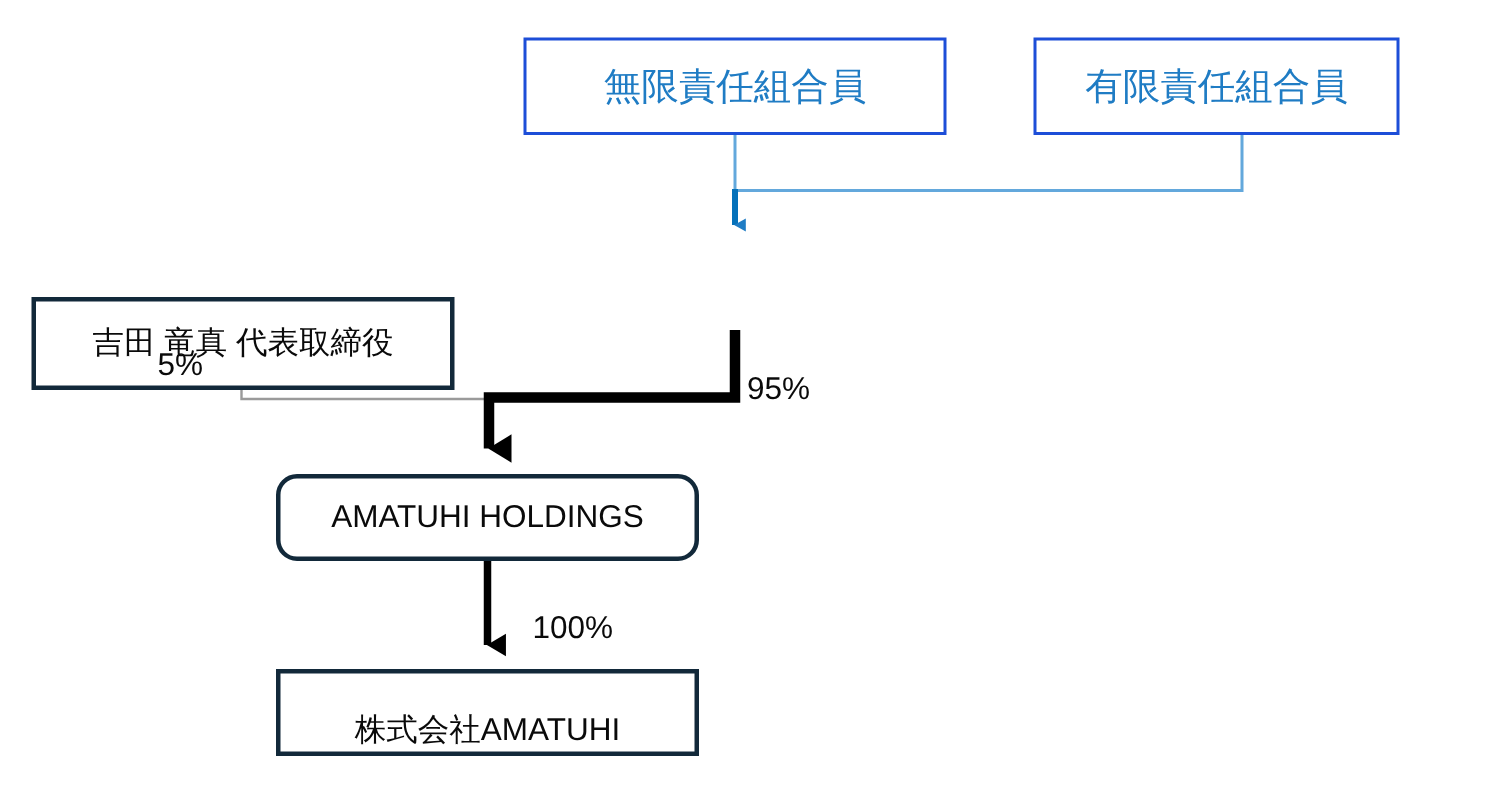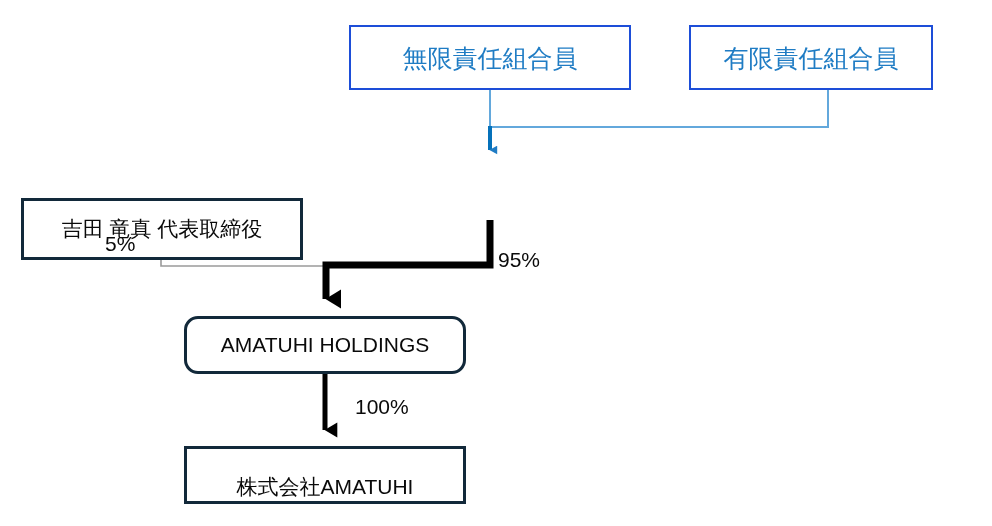--- a/index.html
+++ b/index.html
@@ -67,7 +67,7 @@
   
   #pct-5   { left: 105px; top: 232px; }
   #pct-95  { left: 498px; top: 232px; margin-top: 16px; }
-  #pct-100 { left: 355px; top: 395px; }
+  #pct-100 { left: 355px; top: 407px; }
 </style>
 </head>
 <body>

